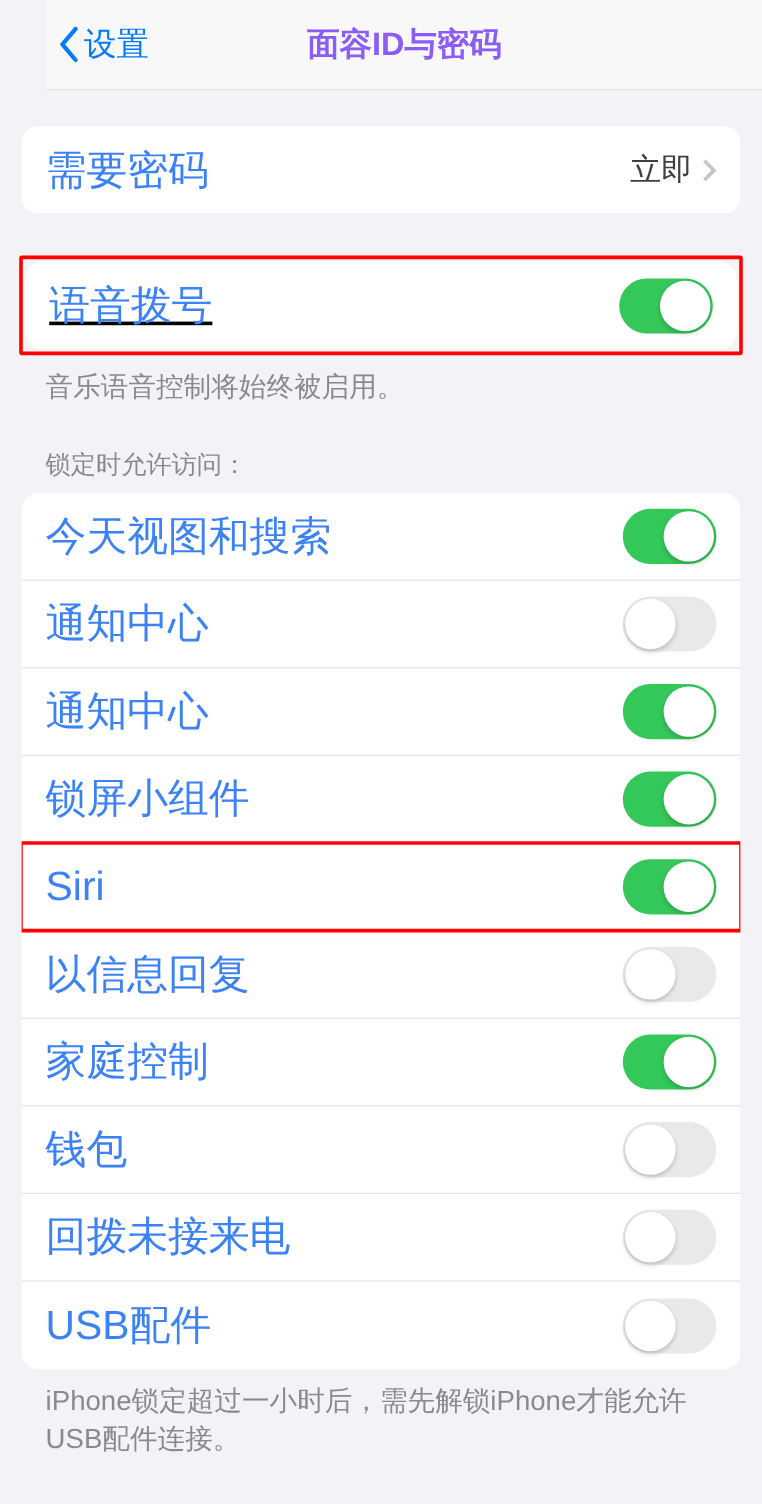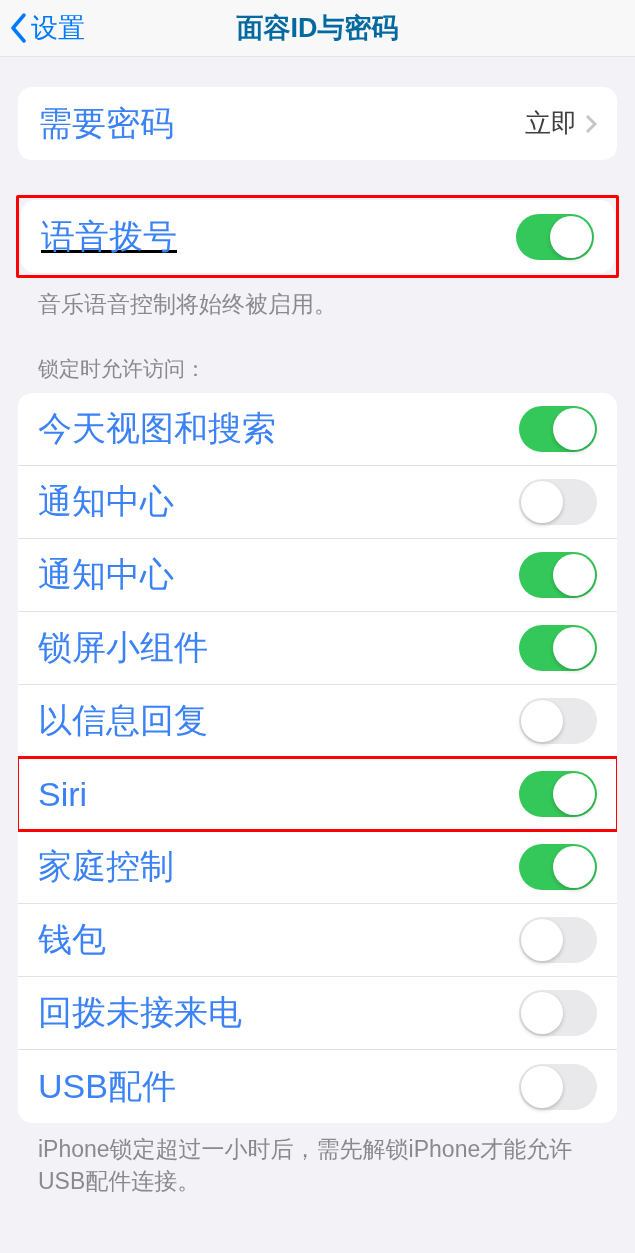--- a/index.html
+++ b/index.html
@@ -15,13 +15,14 @@
       overflow: hidden;
     }
     .header {
-      height: 57px;
+      height: 75px;
       background: #f8f8f8;
       display: flex;
       align-items: center;
       padding: 0 10px;
       position: relative;
       border-bottom: 0.5px solid rgba(0,0,0,0.08);
+      margin-left: 39px;
     }
     .back-btn {
       display: flex;

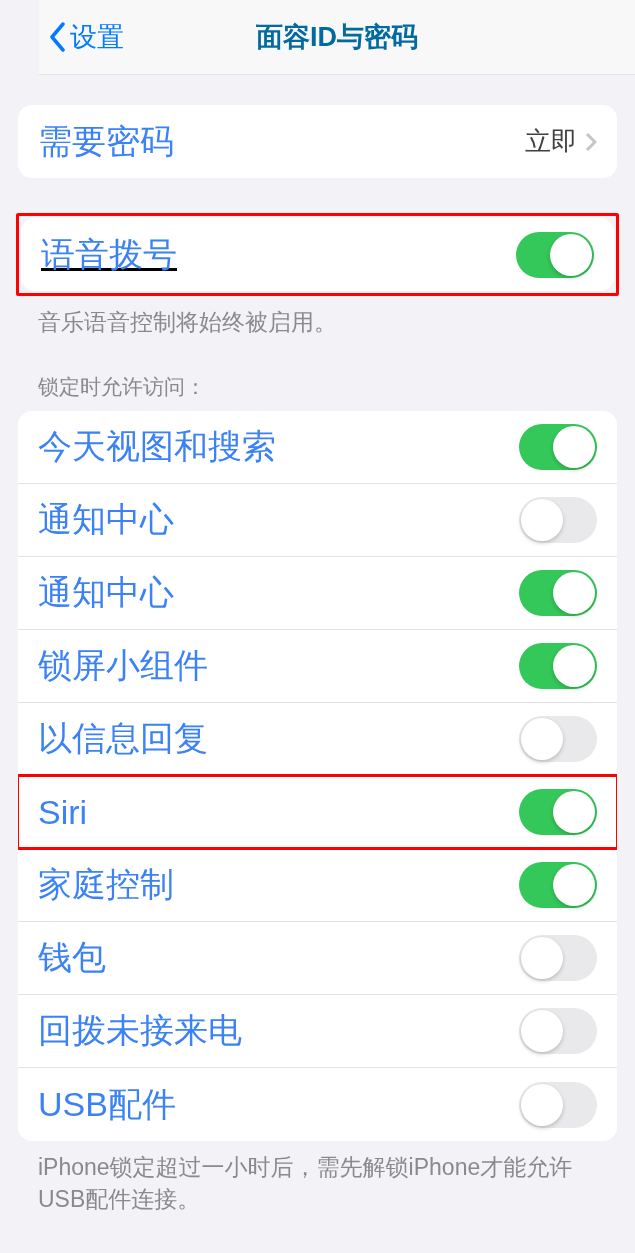--- a/index.html
+++ b/index.html
@@ -42,7 +42,7 @@
       transform: translateX(-50%);
       font-size: 27px;
       font-weight: 600;
-      color: #0369a1;
+      color: #8b5cf6;
     }
     .content {
       padding: 0 18px;

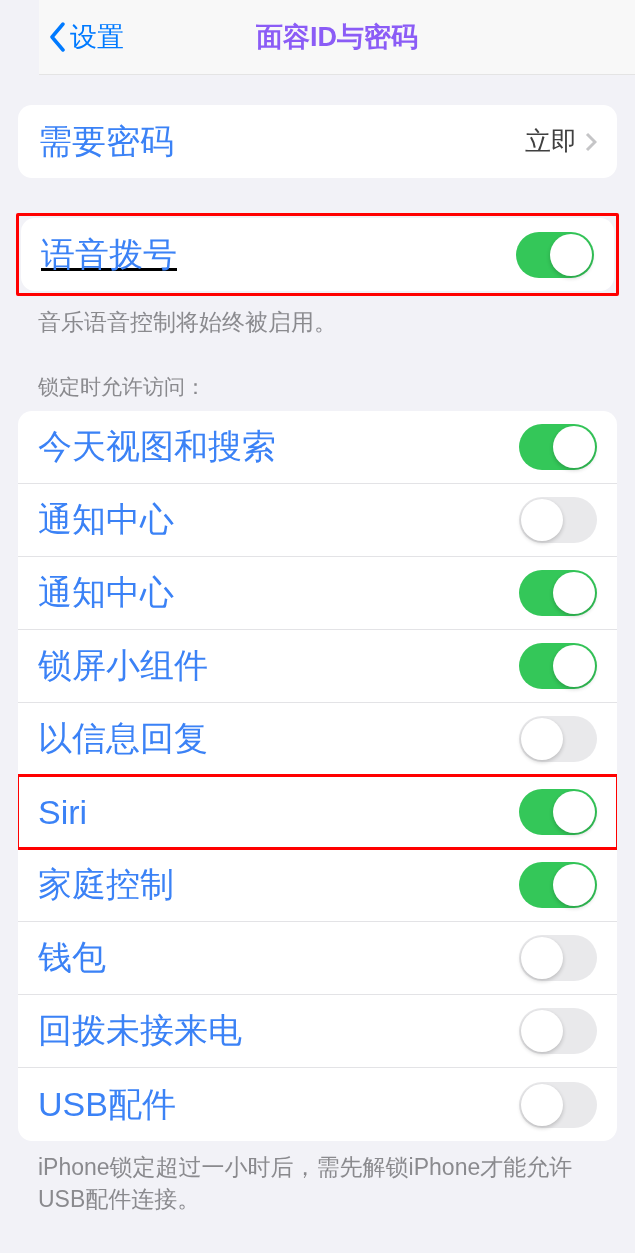--- a/index.html
+++ b/index.html
@@ -214,12 +214,6 @@
             <div class="toggle-knob"></div>
           </div>
         </div>
-        <div class="cell">
-          <div class="cell-label">以信息回复</div>
-          <div class="toggle off">
-            <div class="toggle-knob"></div>
-          </div>
-        </div>
         <div class="cell siri-wrap">
           <div class="cell-label">Siri</div>
           <div class="toggle on">
@@ -228,6 +222,12 @@
           <div class="highlight-box highlight-siri"></div>
         </div>
         <div class="cell">
+          <div class="cell-label">以信息回复</div>
+          <div class="toggle off">
+            <div class="toggle-knob"></div>
+          </div>
+        </div>
+        <div class="cell">
           <div class="cell-label">家庭控制</div>
           <div class="toggle on">
             <div class="toggle-knob"></div>

